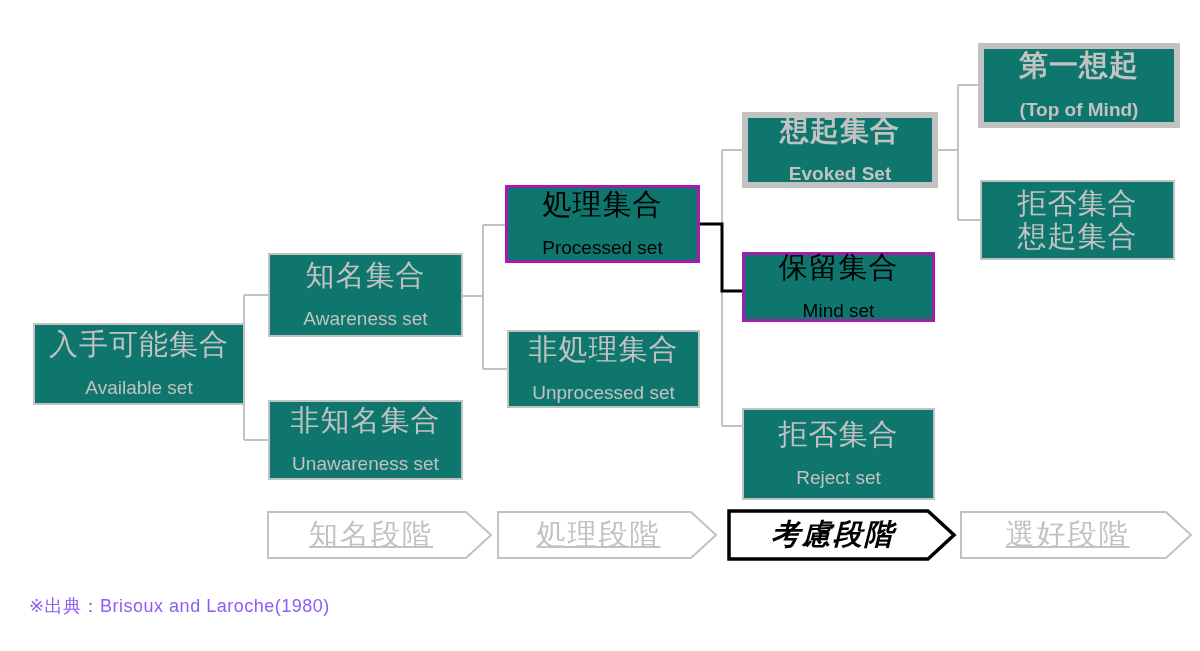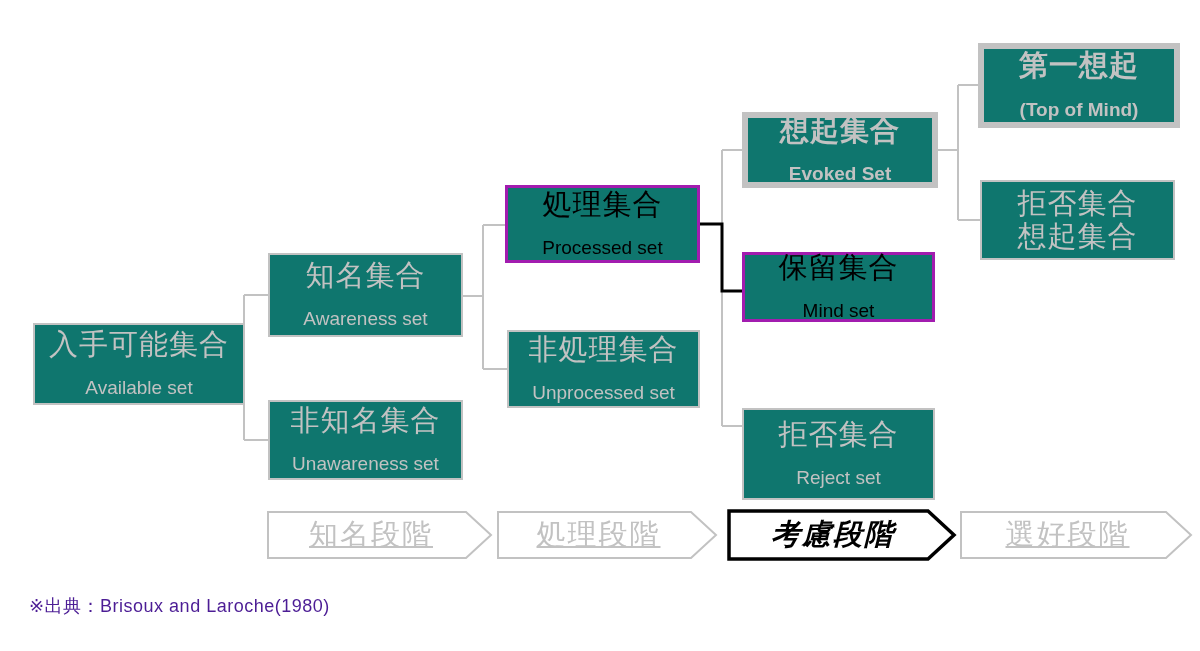--- a/index.html
+++ b/index.html
@@ -21,7 +21,7 @@
         padding-right:18px;box-sizing:border-box;font-size:29px;letter-spacing:2px;white-space:nowrap;}
   .stagearrow.dim .lbl{color:#c2c2c2;text-decoration:underline;}
   .stagearrow.active .lbl{color:#000000;font-weight:bold;font-style:italic;}
-  .citation{position:absolute;left:29px;top:594px;z-index:2;font-size:18px;color:#4c1d95;letter-spacing:0.5px;}
+  .citation{position:absolute;left:29px;top:594px;z-index:2;font-size:18px;color:#8b5cf6;letter-spacing:0.5px;}
 </style>
 </head>
 <body>

